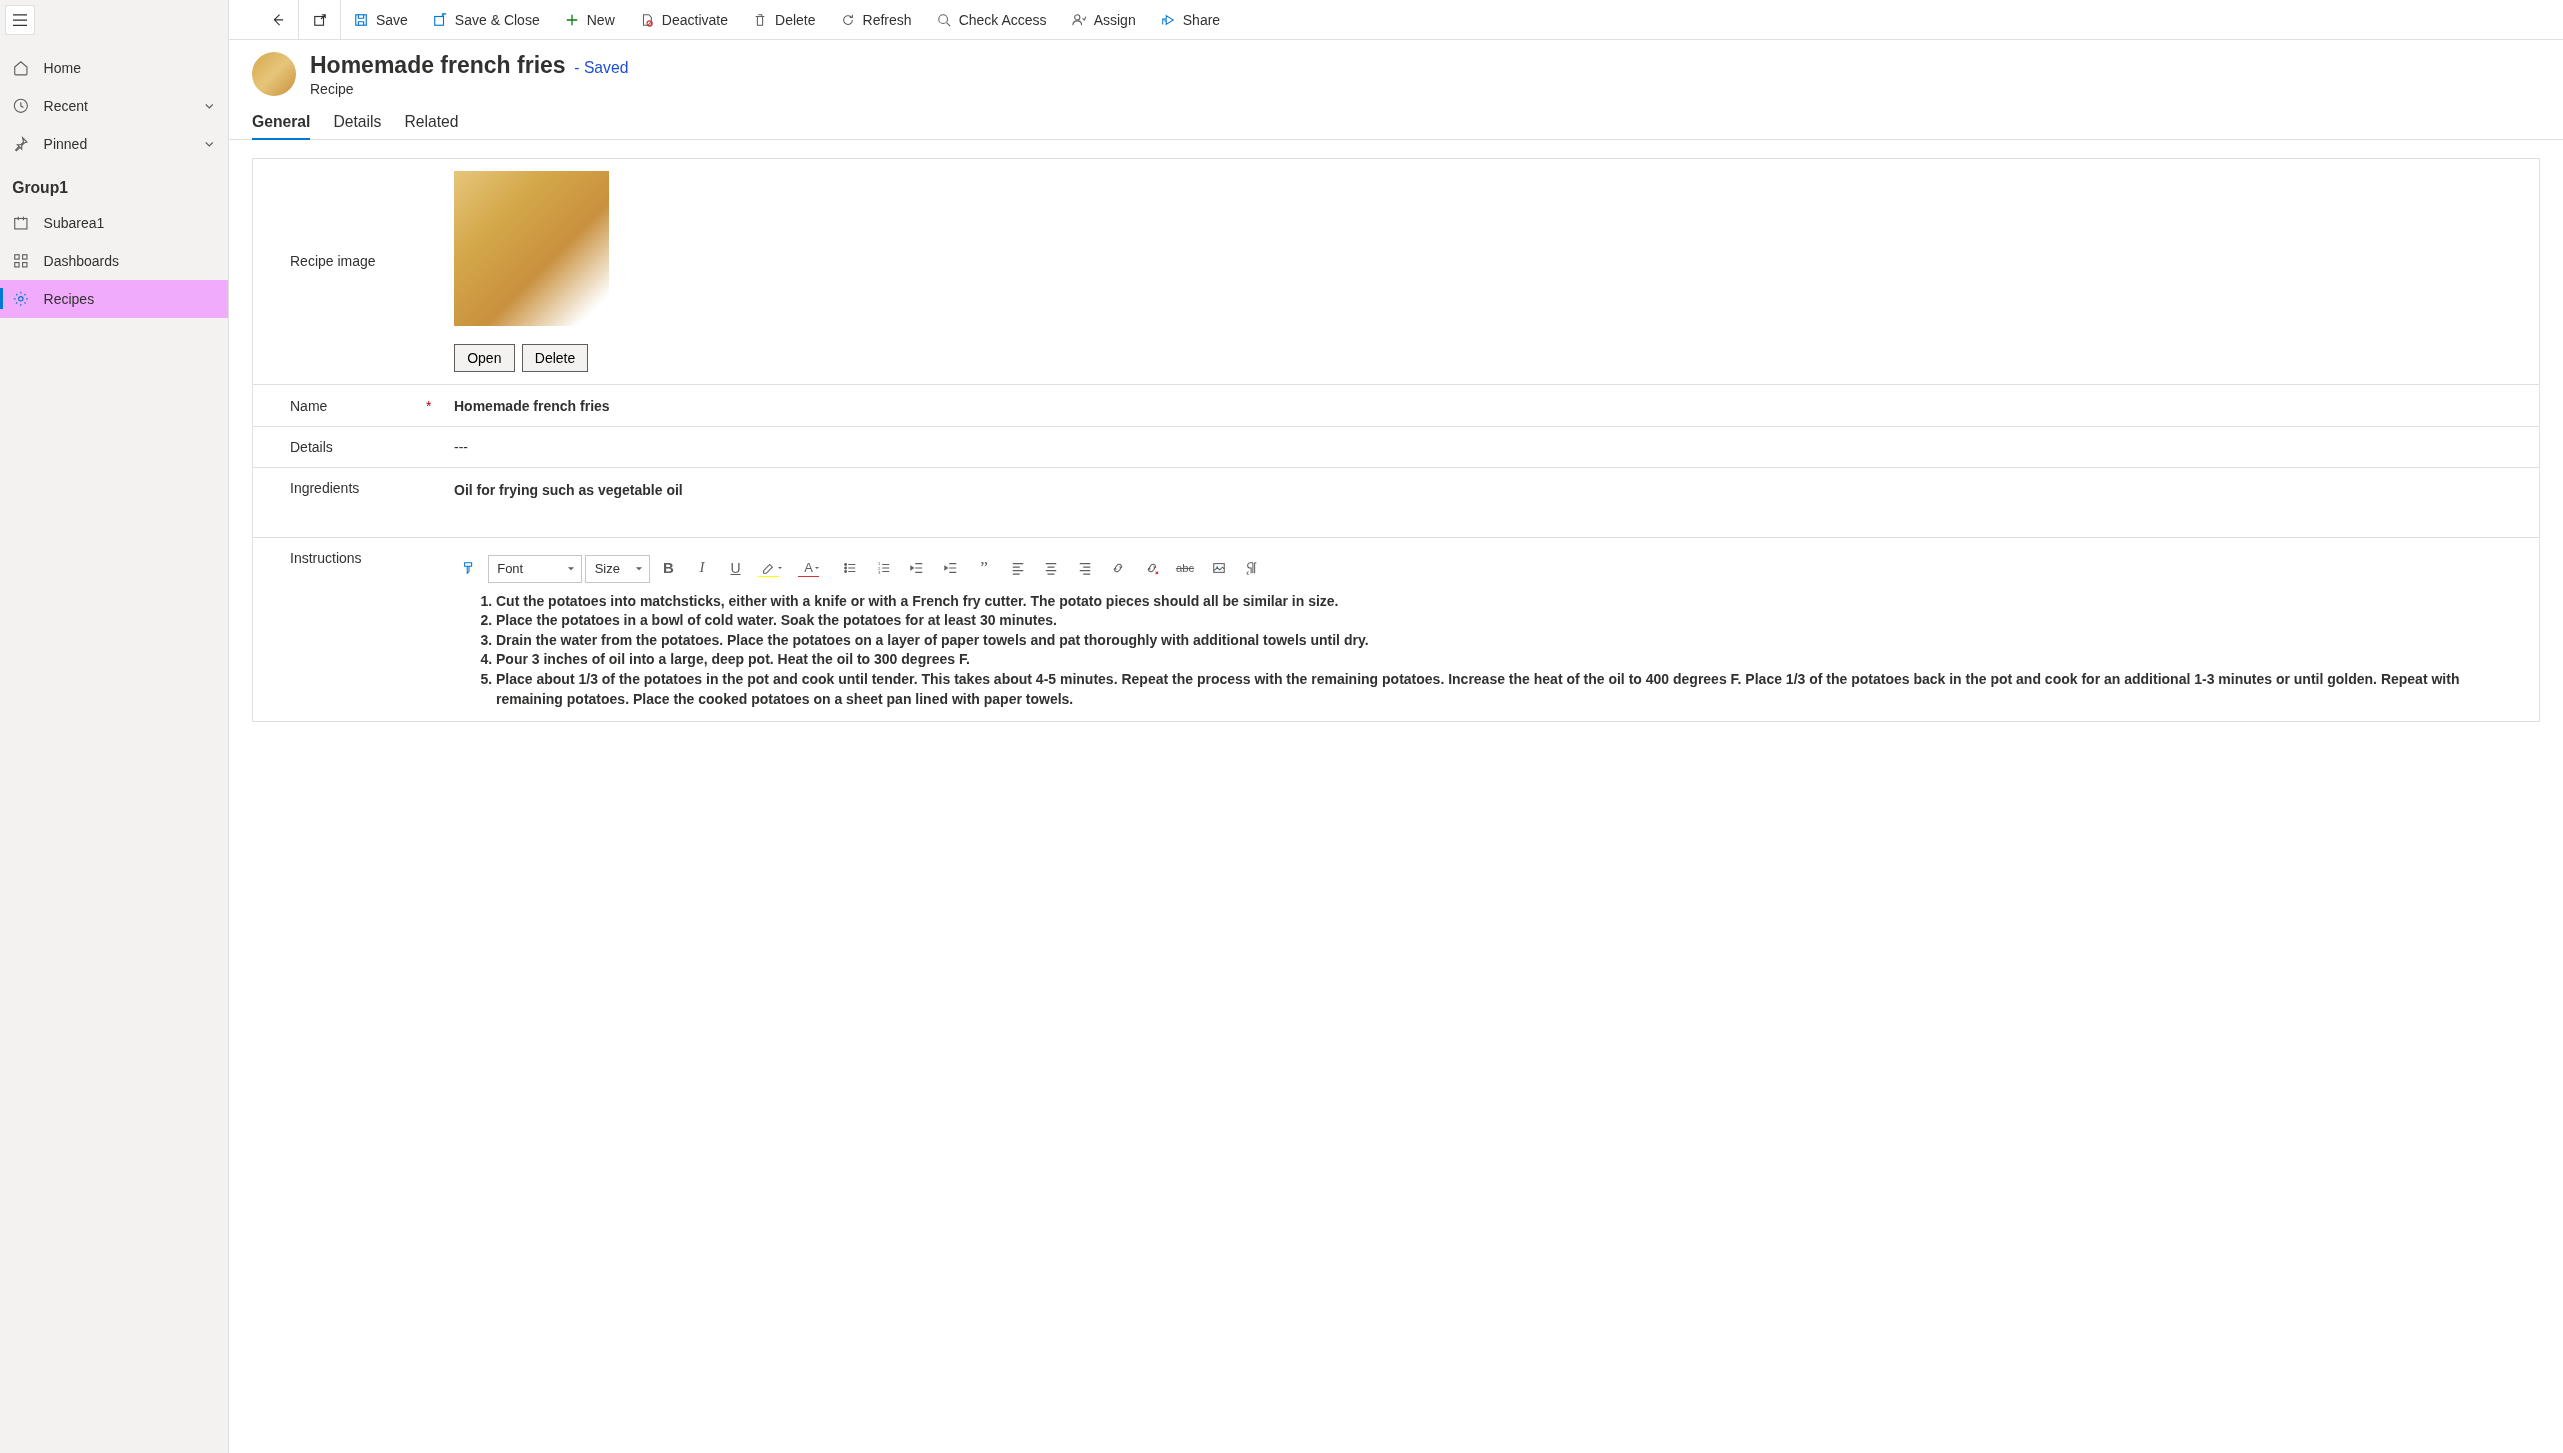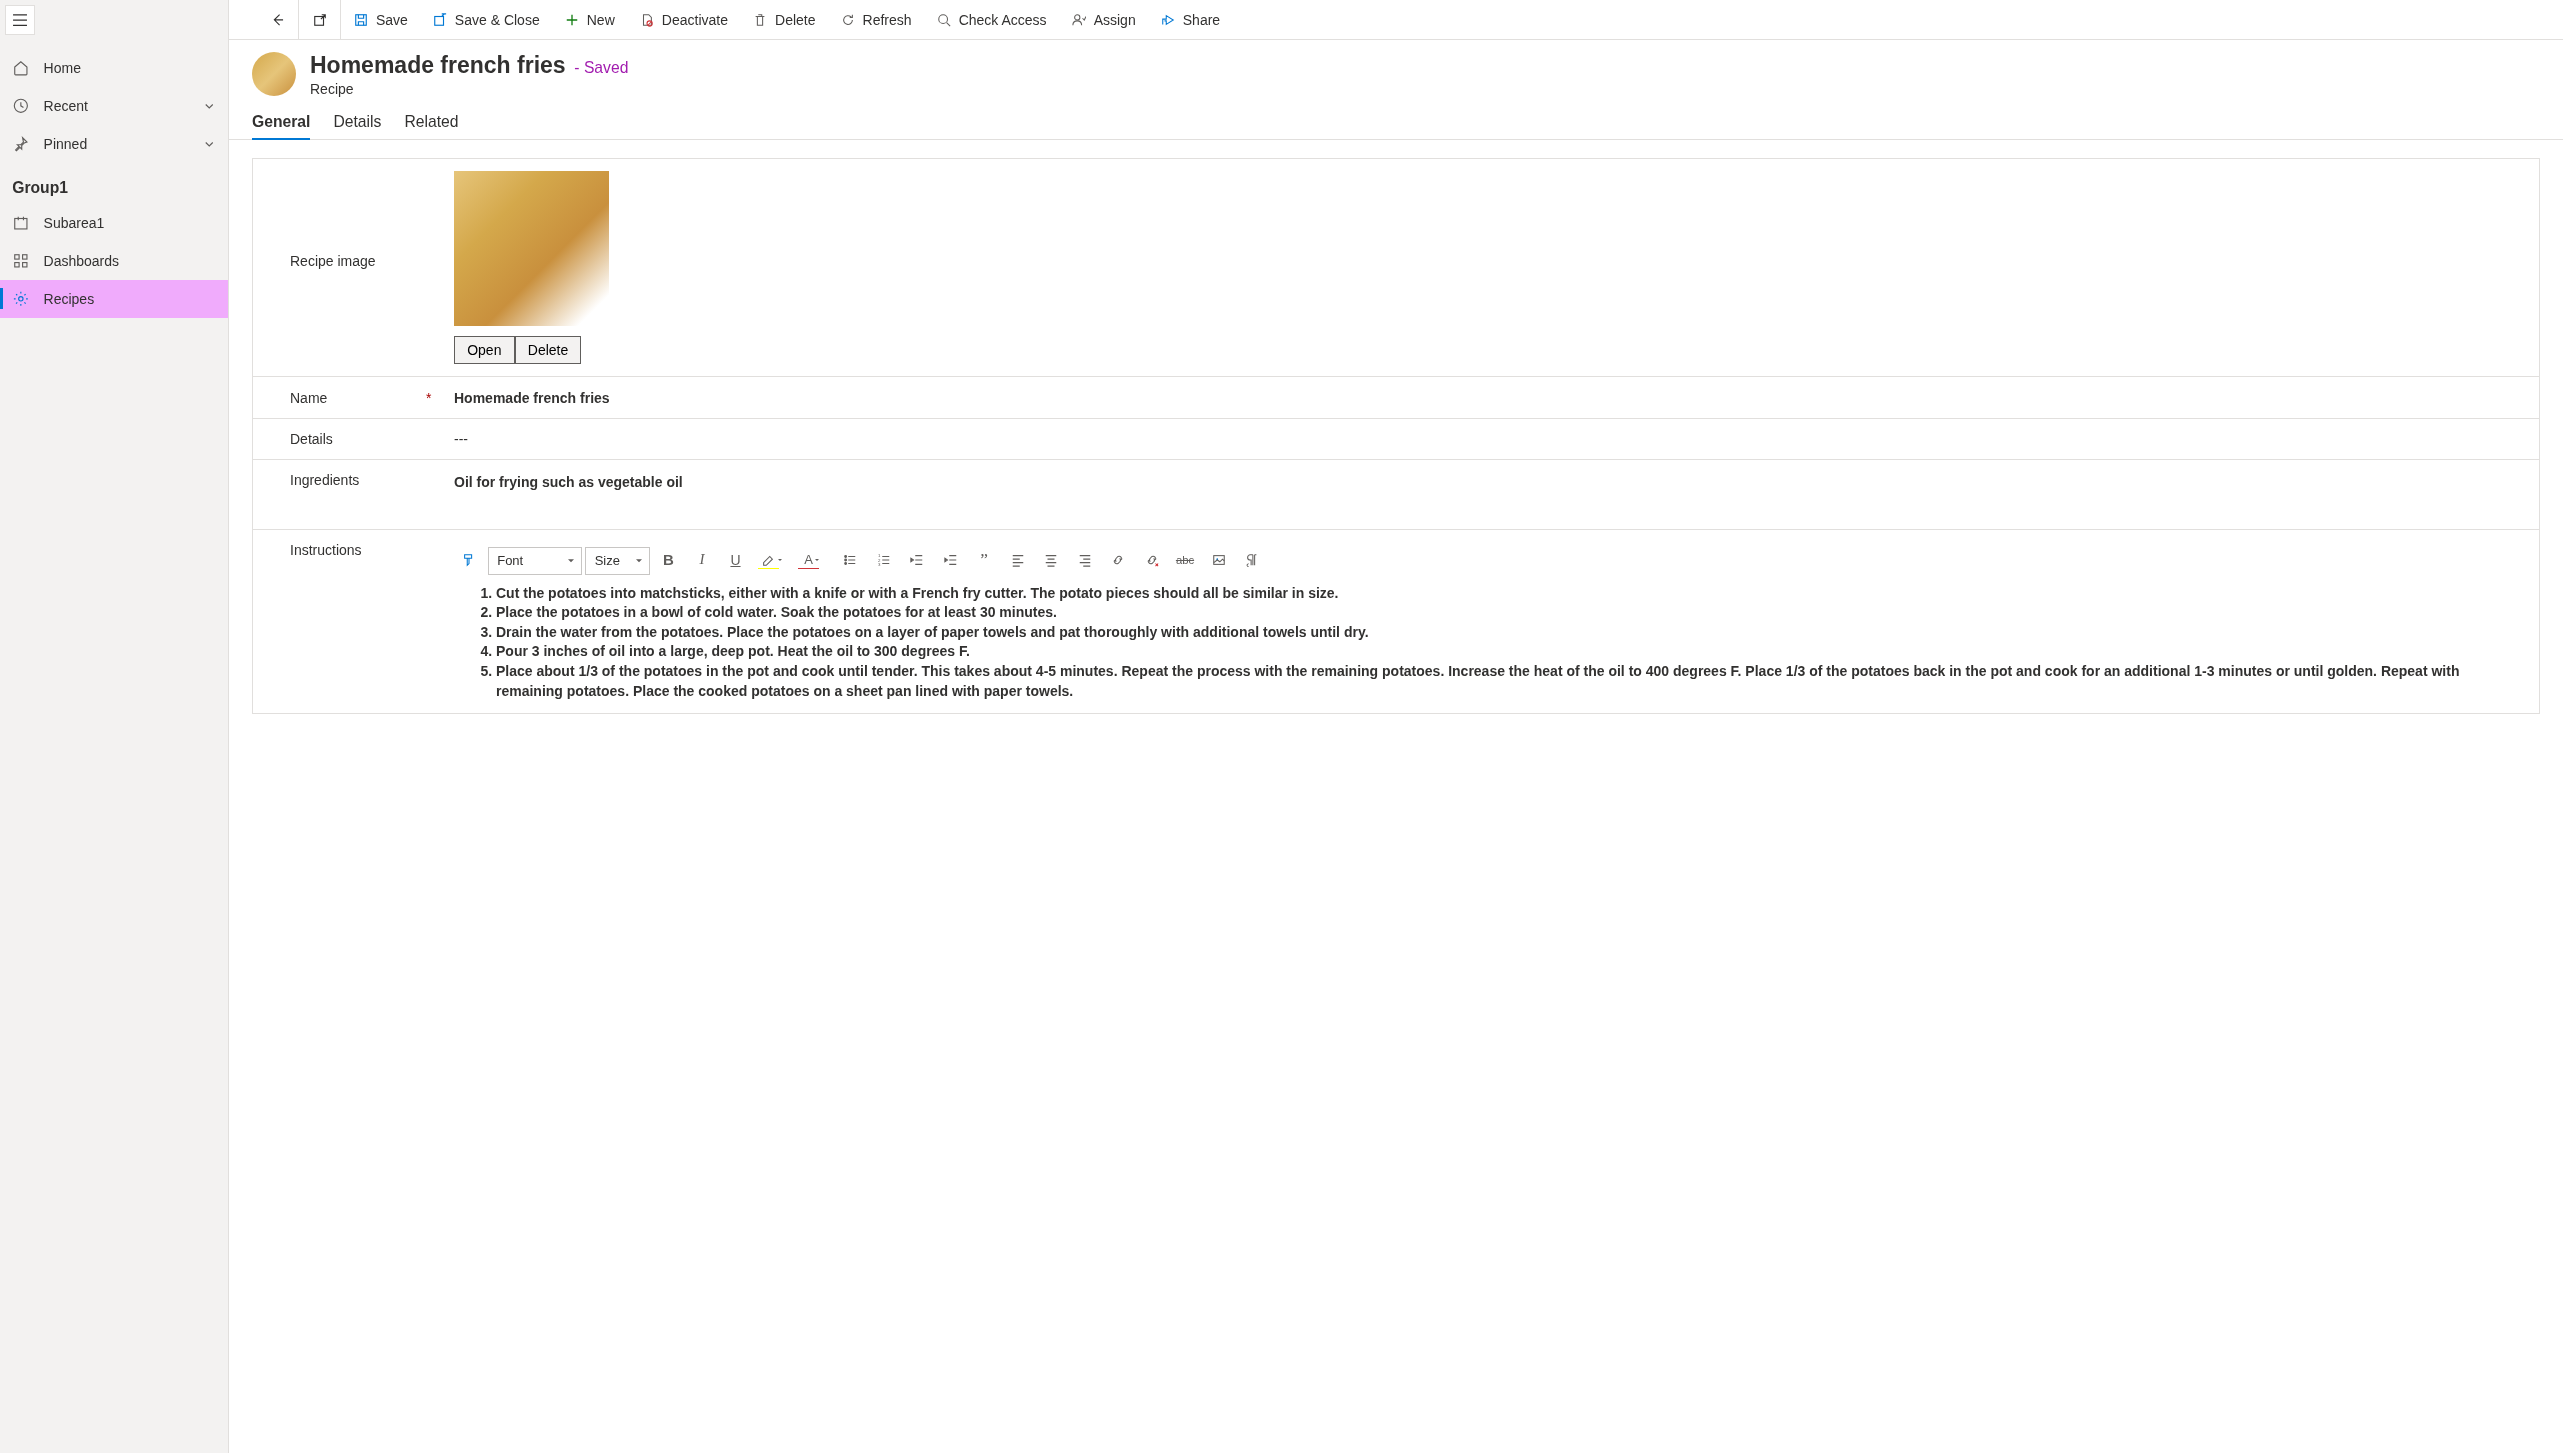--- a/index.html
+++ b/index.html
@@ -36,7 +36,7 @@
     .header-text { display: flex; flex-direction: column; }
     .header-title-row { display: flex; align-items: baseline; gap: 8.7px; }
     .header-title { font-size: 23px; font-weight: 600; }
-    .header-status { font-size: 15.7px; color: #a21caf; }
+    .header-status { font-size: 15.7px; color: #1d4ed8; }
     .header-sub { font-size: 14px; margin-top: 1.7px; }
     
     

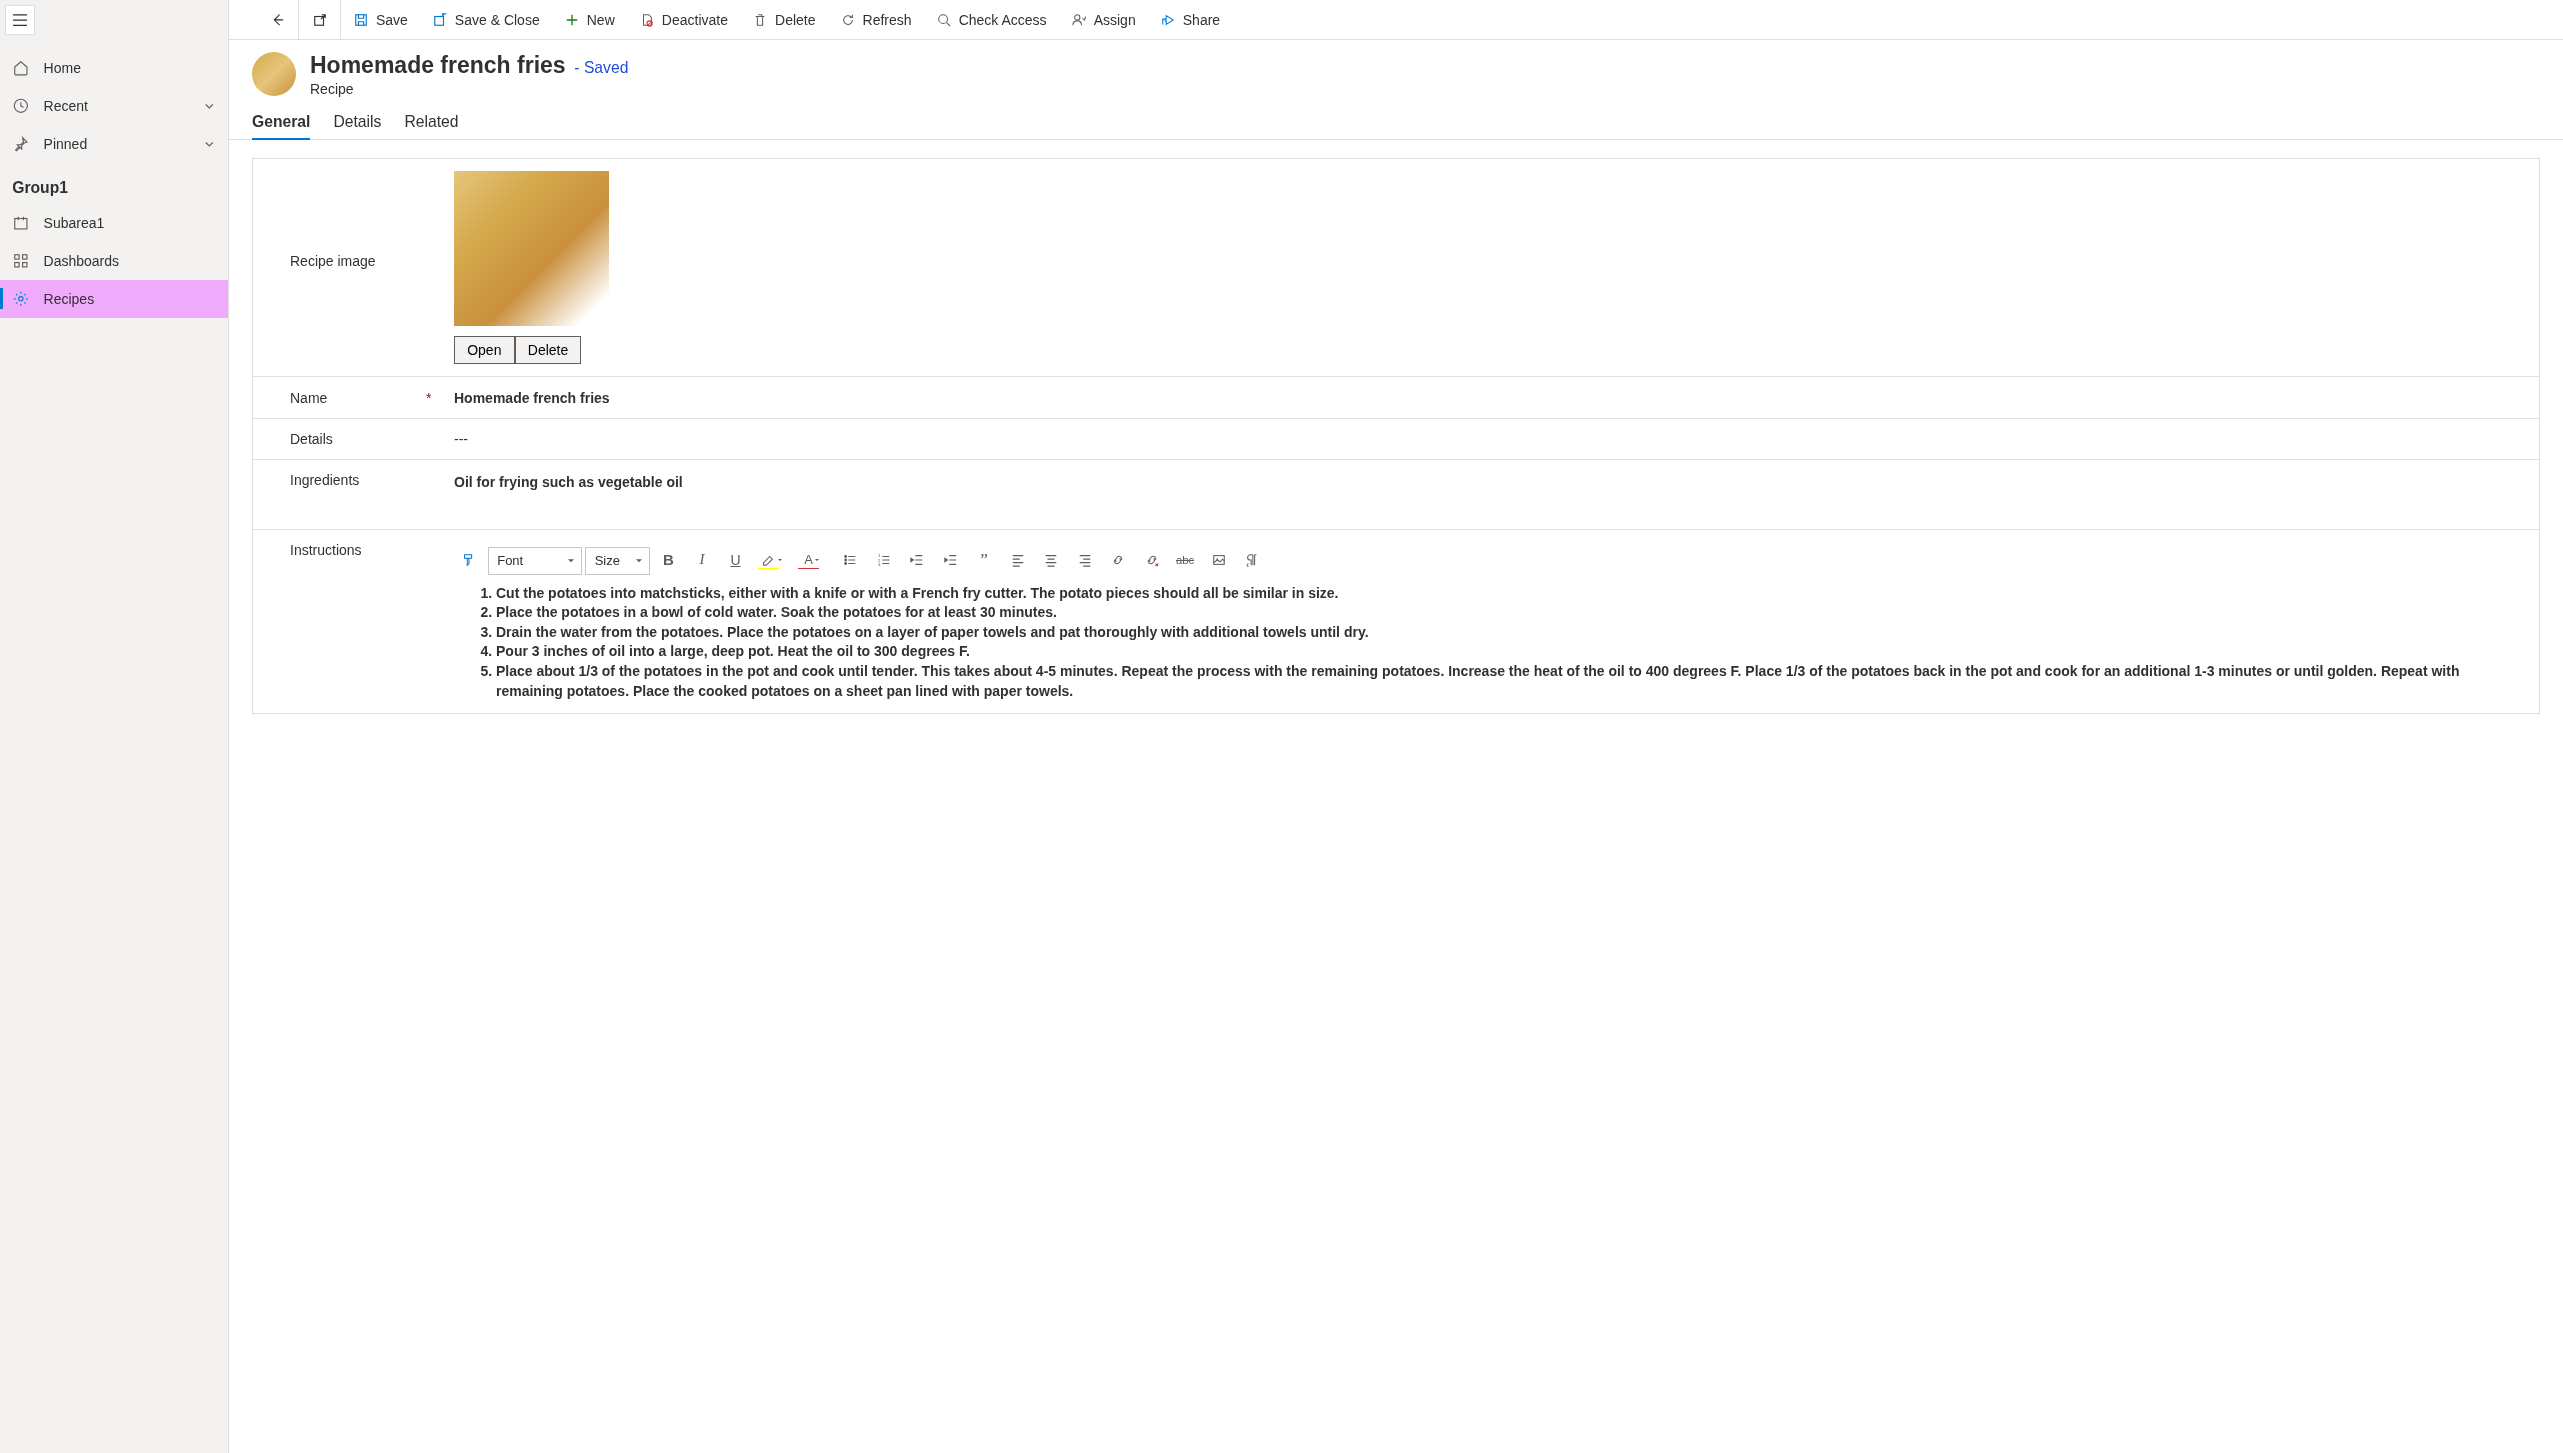--- a/index.html
+++ b/index.html
@@ -58,7 +58,7 @@
     .img-row .form-label-col { padding-top: 87px; }
     
     .recipe-img { width: 155px; height: 155px; background: linear-gradient(135deg, #e6c57a 0%, #d4a84b 30%, #c9903d 60%, #fff 90%); display: block; }
-    .img-btns { display: flex; margin-top: 10px; }
+    .img-btns { display: flex; gap: 7px; margin-top: 18px; }
     .img-btn { border: 0.9px solid #605e5c; background: #f3f2f1; padding: 5.2px 12.2px; font-size: 14px; cursor: pointer; font-family: inherit; }
     
     .ingredients-text { font-weight: 600; line-height: 1.5; height: 44px; overflow: hidden; }

